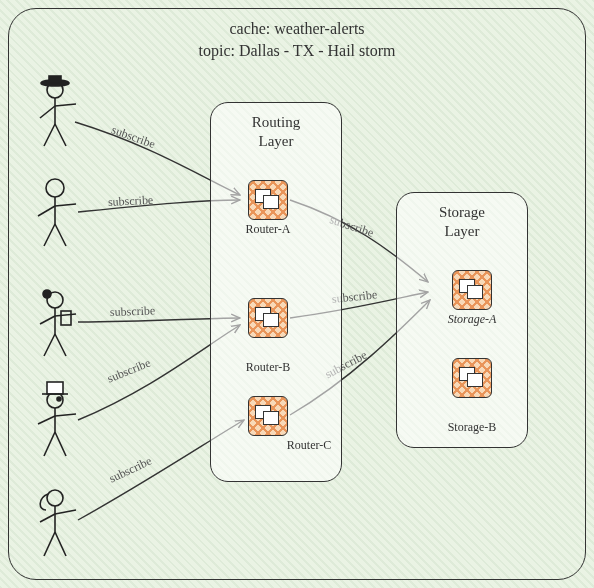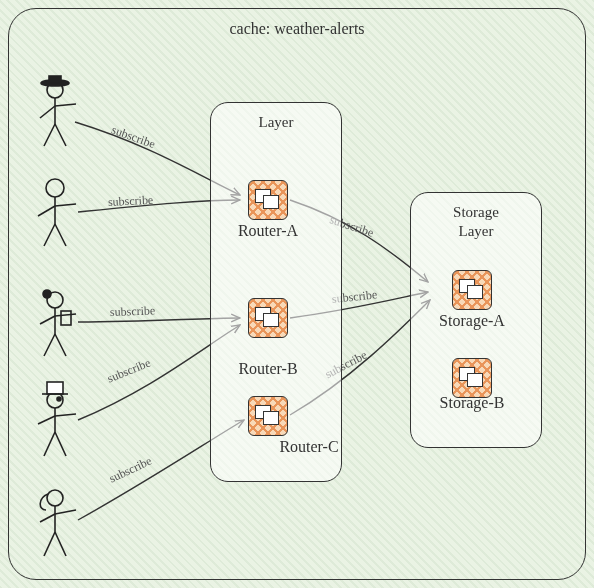--- a/index.html
+++ b/index.html
@@ -26,6 +26,7 @@
 
   <div class="header">
     <div>cache: weather-alerts</div>
+    <div>topic: Dallas - TX - Hail storm</div>
   </div>
 
   <svg class="wires">

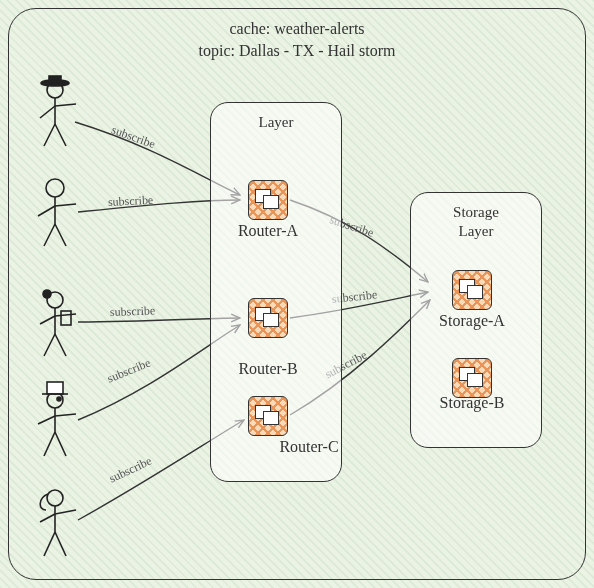--- a/index.html
+++ b/index.html
@@ -60,6 +60,7 @@
 
   <div class="box" style="left:210px;top:102px;width:130px;height:378px;">
     <div class="box-title">
+      <div>Routing</div>
       <div>Layer</div>
     </div>
   </div>

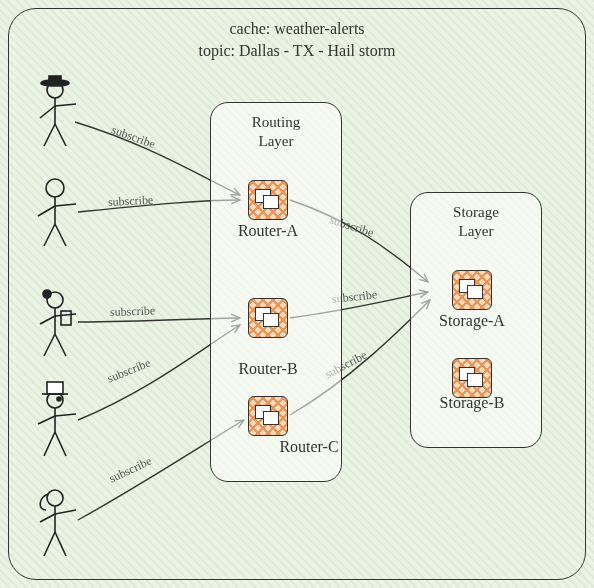--- a/index.html
+++ b/index.html
@@ -71,7 +71,7 @@
   <div class="node" style="left:248px;top:396px;"></div>
   <div class="node-label" style="left:268px;top:438px;margin-left:41px;">Router-C</div>
 
-  <div class="box" style="left:410px;top:192px;width:130px;height:254px;">
+  <div class="box" style="left:396px;top:192px;width:130px;height:254px;">
     <div class="box-title">
       <div>Storage</div>
       <div>Layer</div>

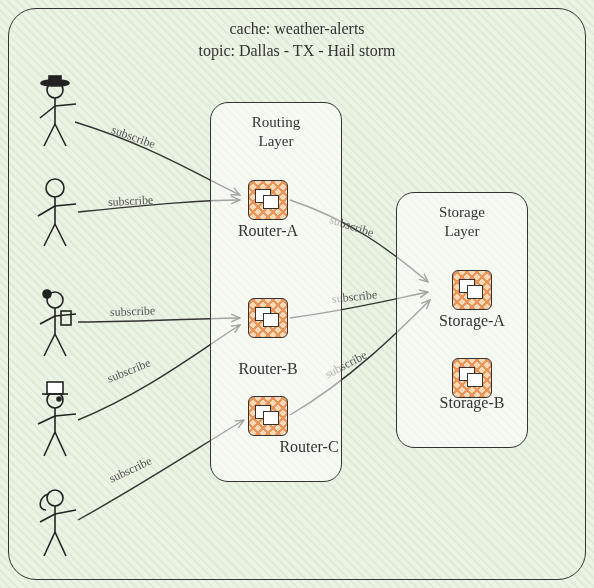--- a/index.html
+++ b/index.html
@@ -12,7 +12,7 @@
   .node::before,.node::after{content:"";position:absolute;border:1.5px solid #333;background:#fff;}
   .node::before{width:14px;height:12px;left:6px;top:8px;}
   .node::after{width:14px;height:12px;left:14px;top:14px;}
-  .node-label{position:absolute;font-size:16px;color:#333;text-align:center;transform:translateX(-50%);}
+  .node-label{position:absolute;font-size:12px;color:#333;text-align:center;transform:translateX(-50%);}
   svg.wires{position:absolute;left:0;top:0;width:594px;height:588px;pointer-events:none;}
   .edge-label{position:absolute;font-size:12px;color:#555;transform-origin:left center;}
   .actor{position:absolute;width:46px;height:70px;}

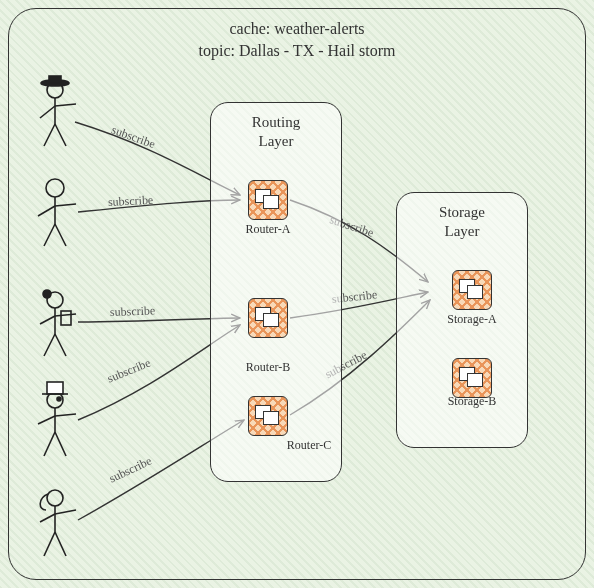--- a/index.html
+++ b/index.html
@@ -78,7 +78,7 @@
     </div>
   </div>
   <div class="node" style="left:452px;top:270px;"></div>
-  <div class="node-label" style="left:472px;top:312px;">Storage-A</div>
+  <div class="node-label" style="left:472px;top:312px;font-style:italic;">Storage-A</div>
   <div class="node" style="left:452px;top:358px;"></div>
   <div class="node-label" style="left:472px;top:394px;text-align:center;">Storage-B</div>
 

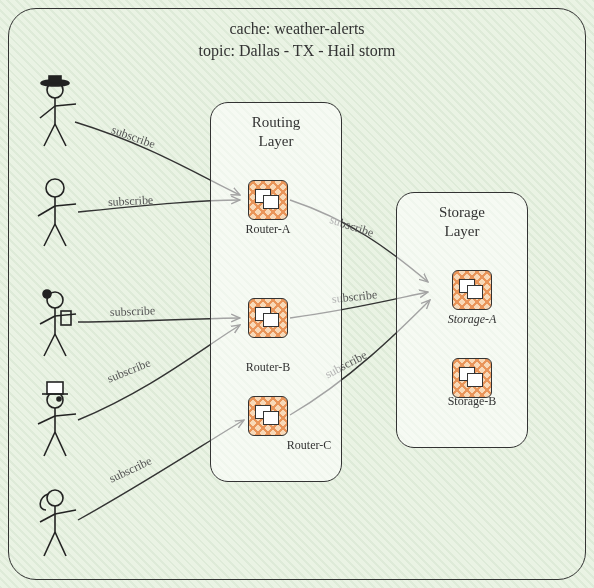--- a/index.html
+++ b/index.html
@@ -80,7 +80,7 @@
   <div class="node" style="left:452px;top:270px;"></div>
   <div class="node-label" style="left:472px;top:312px;font-style:italic;">Storage-A</div>
   <div class="node" style="left:452px;top:358px;"></div>
-  <div class="node-label" style="left:472px;top:394px;text-align:center;">Storage-B</div>
+  <div class="node-label" style="left:472px;top:420px;text-align:center;">Storage-B</div>
 
   <div class="actor" style="left:32px;top:76px;">
     <svg width="46" height="80">

